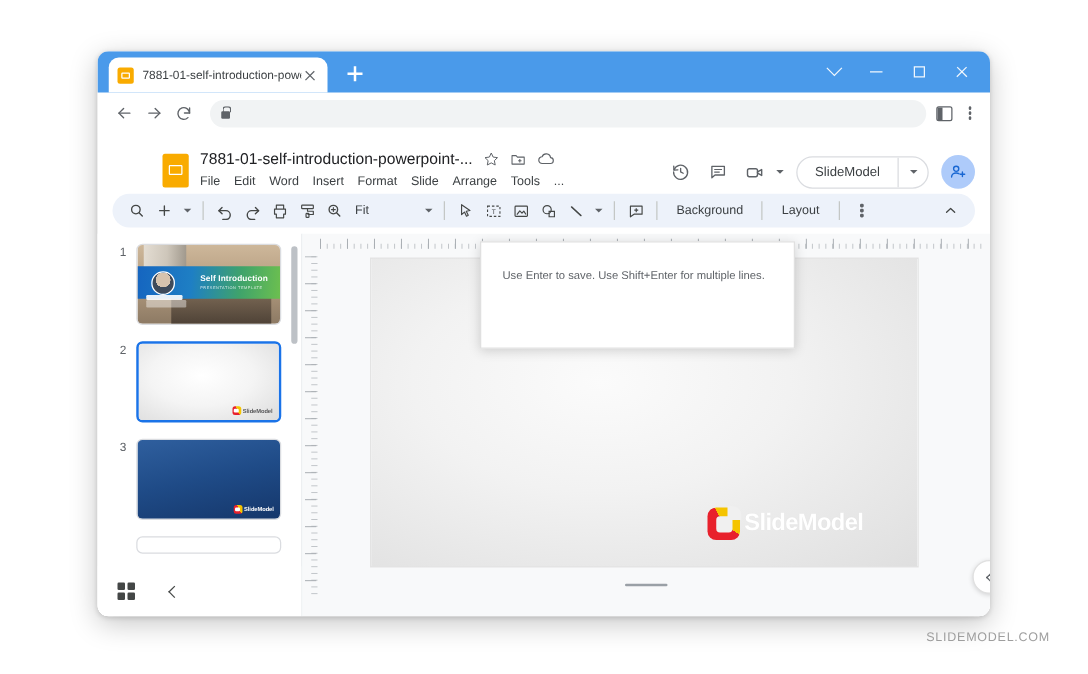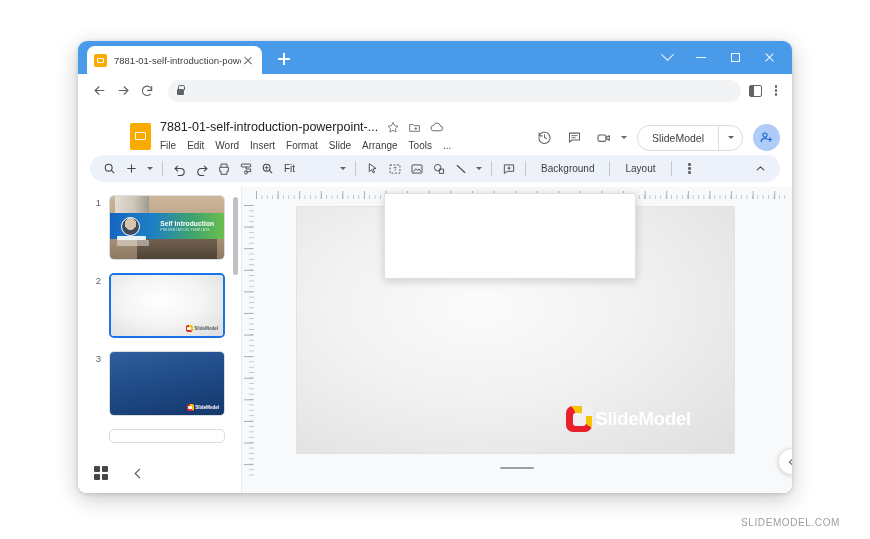--- a/index.html
+++ b/index.html
@@ -1003,6 +1003,7 @@
         <div class="canvas-handle"></div>
 
         <div class="wordart-dialog">
+          <div class="wordart-hint">Use Enter to save. Use Shift+Enter for multiple lines.</div>
         </div>
 
         <div class="right-collapse">

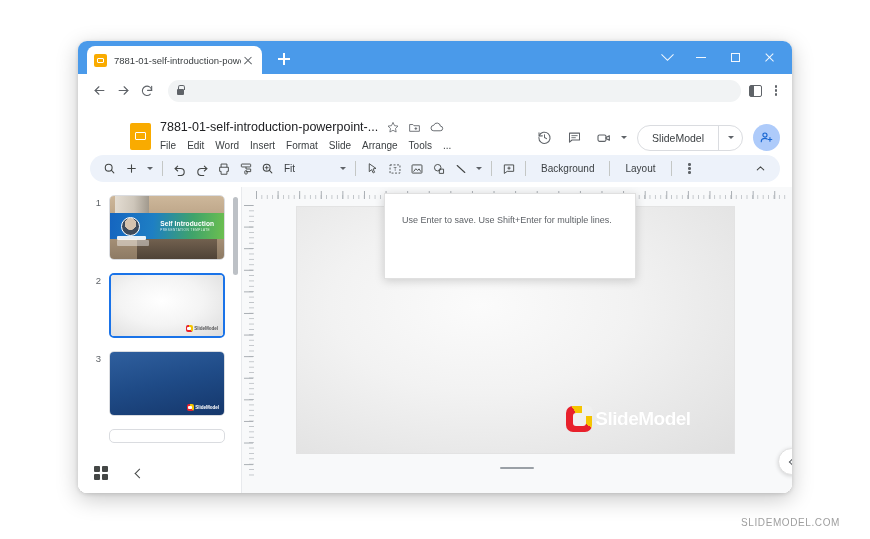--- a/index.html
+++ b/index.html
@@ -654,7 +654,7 @@
   
   .footer-mark {
     position: absolute;
-    right: 30px; bottom: 11px;
+    right: 30px; bottom: 23px;
     font-size: 10px;
     letter-spacing: .6px;
     color: #9e9e9e;

